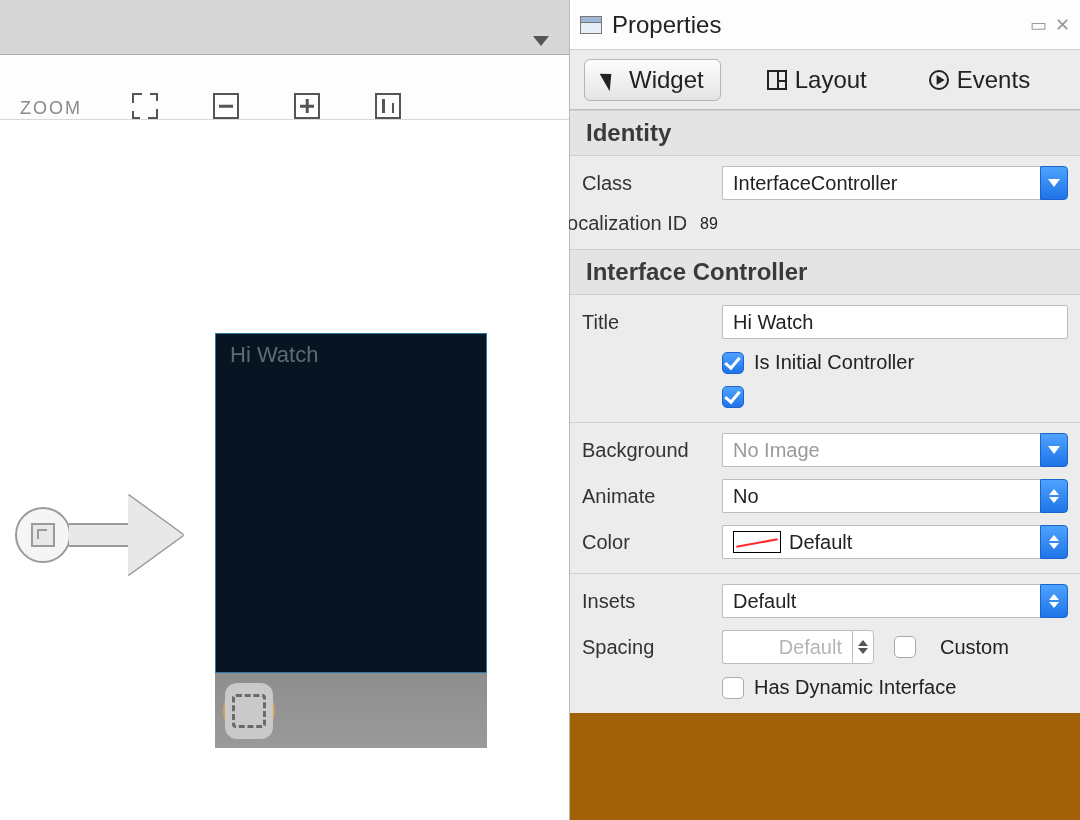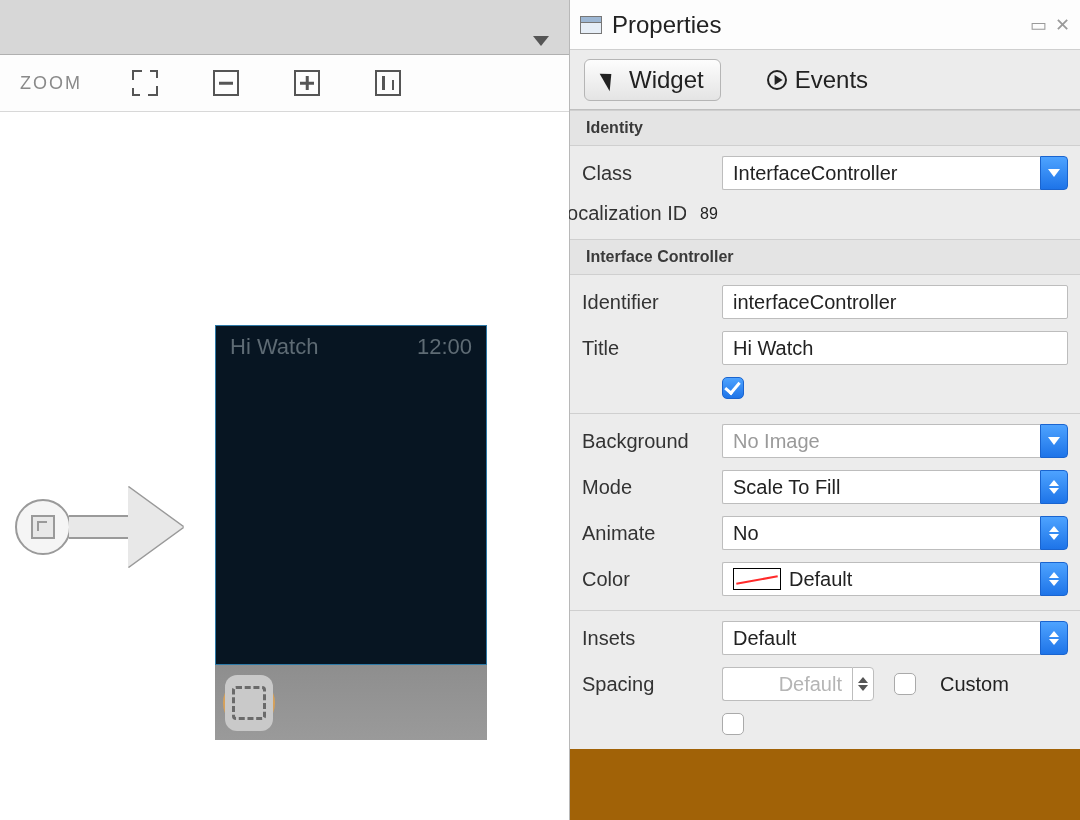--- a/index.html
+++ b/index.html
@@ -224,6 +224,10 @@
         <span>Widget</span>
       </div>
       <div class="ptab">
+        <span class="ic ic-layout"></span>
+        <span>Layout</span>
+      </div>
+      <div class="ptab">
         <span class="ic ic-events"></span>
         <span>Events</span>
       </div>

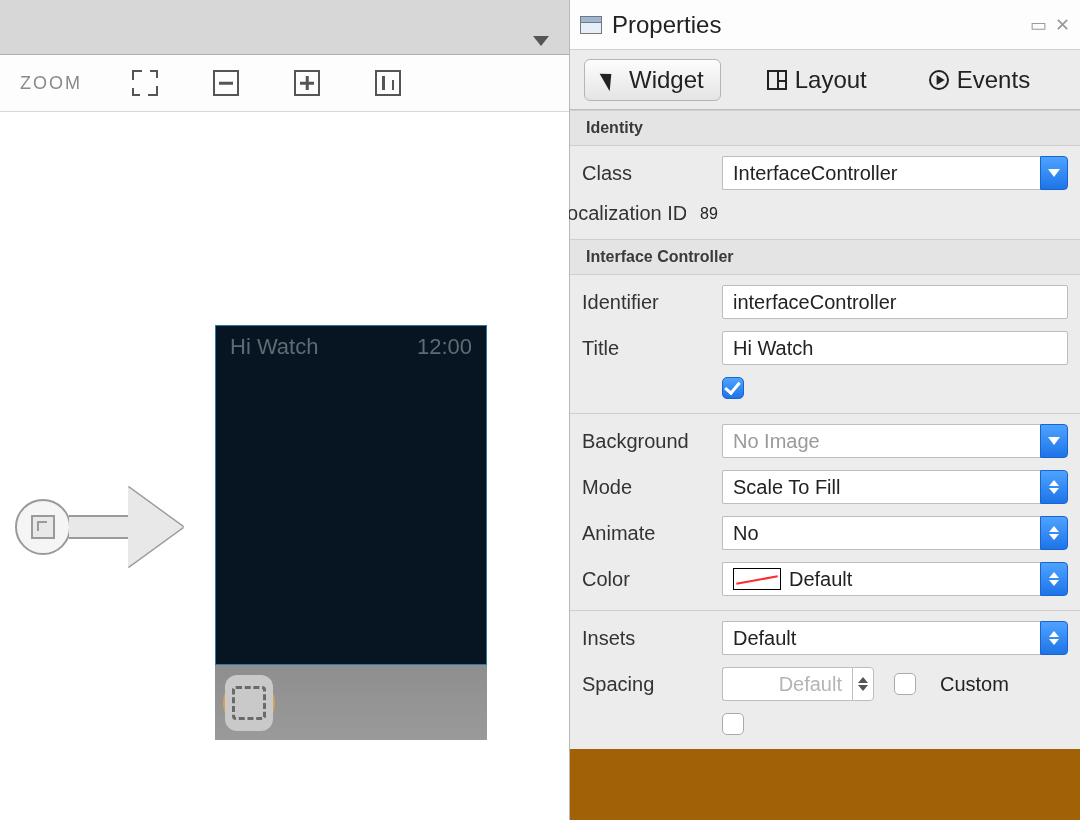--- a/index.html
+++ b/index.html
@@ -18,8 +18,8 @@
     cursor:pointer;
   }
   .toolbar {
-    height:57px; background:#fdfdfd; border-bottom:1px solid #d8d8d8;
-    display:flex; align-items:center; padding:0 20px; gap:40px;
+    height:65px; background:#fdfdfd; border-bottom:1px solid #d8d8d8;
+    display:flex; align-items:flex-end; padding:0 20px; gap:40px;
   }
   .zoom-label { color:#8a8a8a; font-size:18px; letter-spacing:2px; }
   .tb-icons { display:flex; gap:55px; margin-left:10px; }

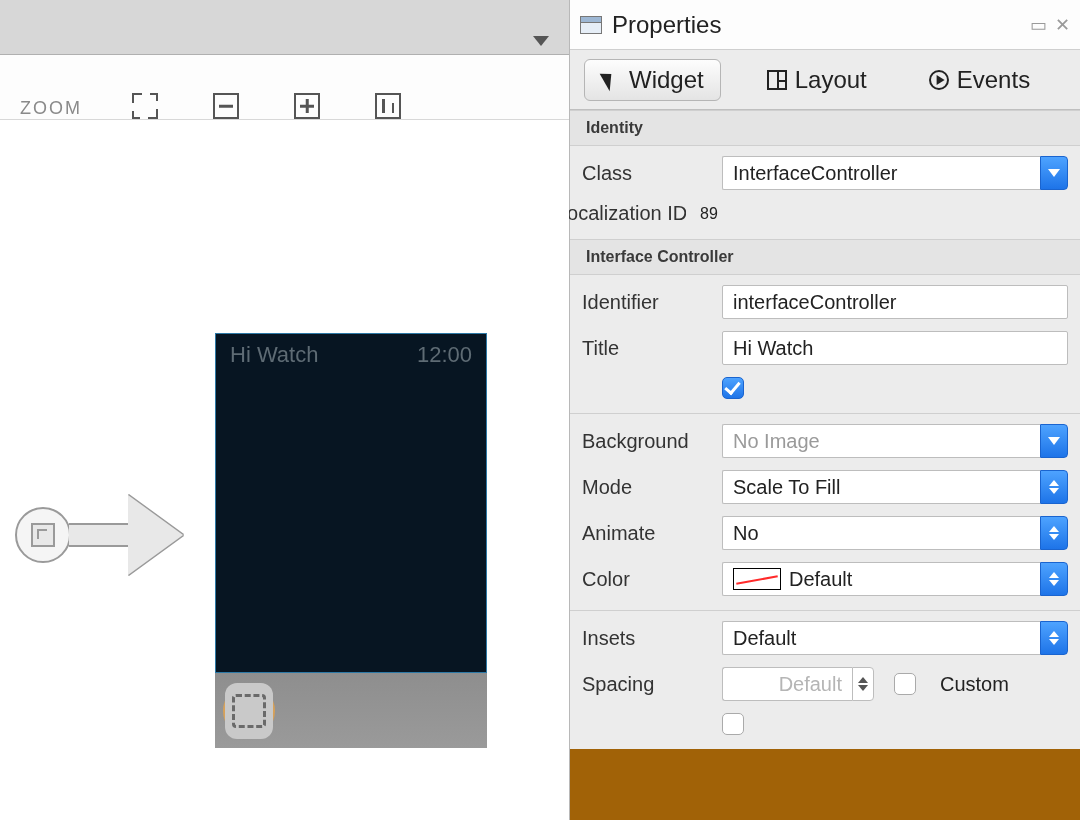--- a/index.html
+++ b/index.html
@@ -111,7 +111,7 @@
 
   .section-hdr {
     background:#e4e4e4; border-top:1px solid #cfcfcf; border-bottom:1px solid #cfcfcf;
-    padding:8px 16px; font-weight:600; font-size:16px; color:#3a3a3a;
+    padding:8px 16px; font-weight:600; font-size:24px; color:#3a3a3a;
   }
   .section-body { background:#ececec; padding:10px 12px 14px 12px; display:flex; flex-direction:column; gap:12px; }
 

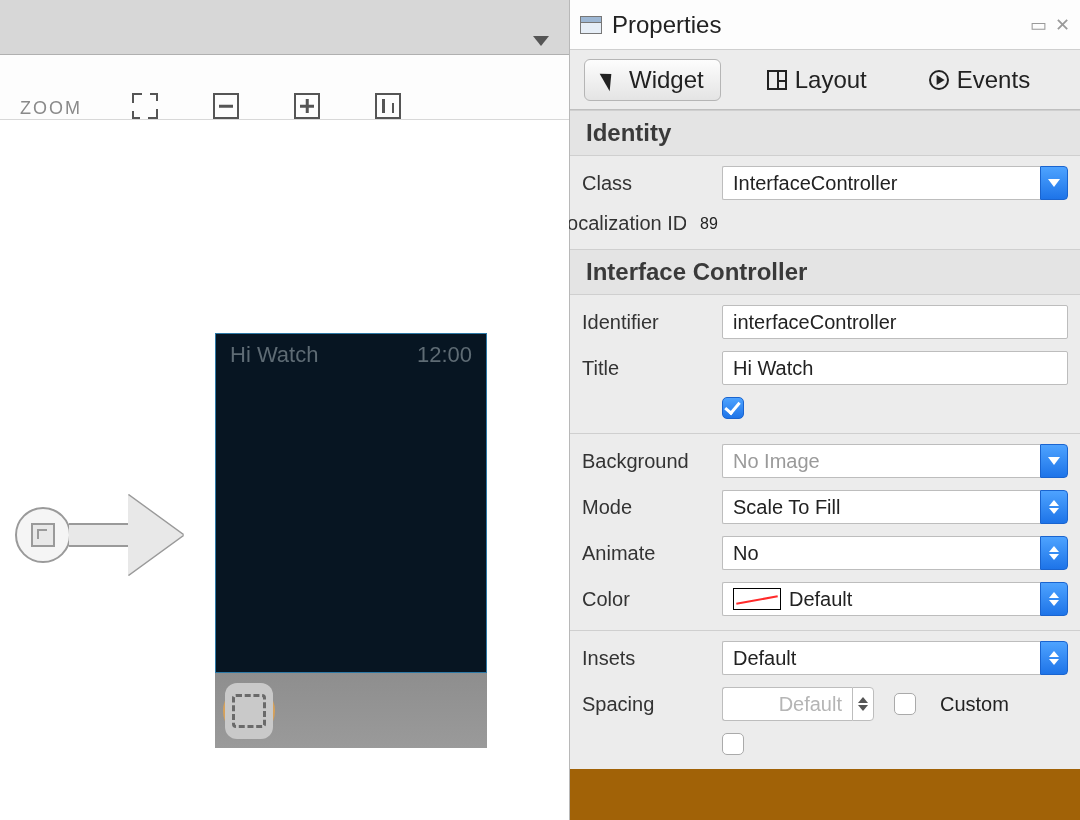--- a/index.html
+++ b/index.html
@@ -251,10 +251,6 @@
     <div class="section-hdr">Interface Controller</div>
     <div class="section-body">
       <div class="row">
-        <div class="lbl">Identifier</div>
-        <div class="field">interfaceController</div>
-      </div>
-      <div class="row">
         <div class="lbl">Title</div>
         <div class="field">Hi Watch</div>
       </div>

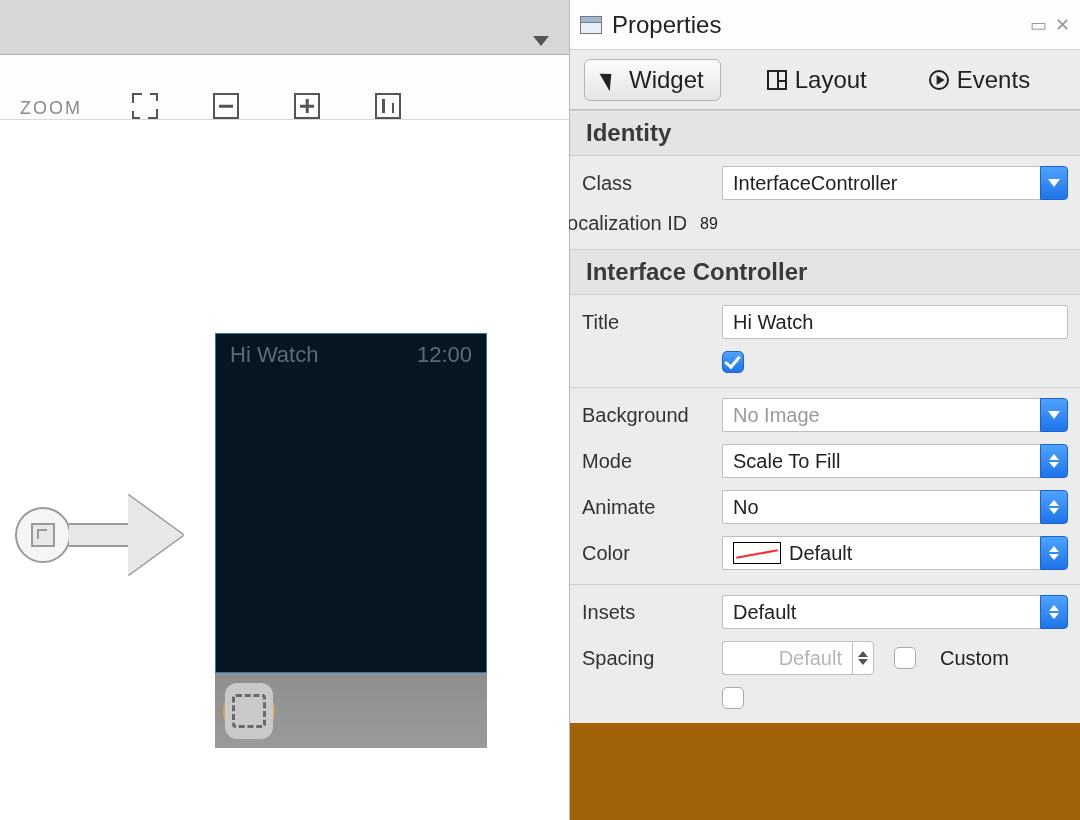--- a/index.html
+++ b/index.html
@@ -195,7 +195,6 @@
       <div class="watch">
         <div class="watch-screen">
           <span>Hi Watch</span>
-          <span>12:00</span>
         </div>
         <div class="watch-dock">
           <div class="dock-ring">

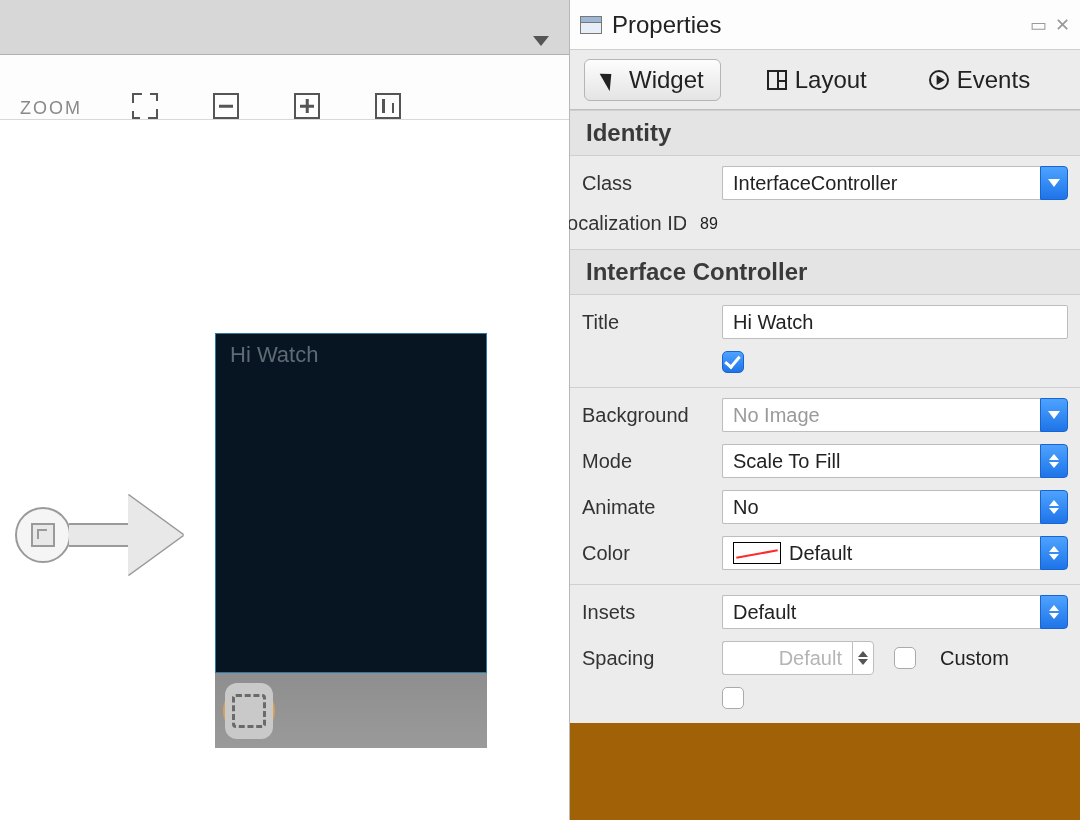--- a/index.html
+++ b/index.html
@@ -257,6 +257,13 @@
         <div class="lbl"></div>
         <div class="chk">
           <div class="chkbox checked"></div>
+          <span class="clabel">Is Initial Controller</span>
+        </div>
+      </div>
+      <div class="row">
+        <div class="lbl"></div>
+        <div class="chk">
+          <div class="chkbox checked"></div>
         </div>
       </div>
     </div>

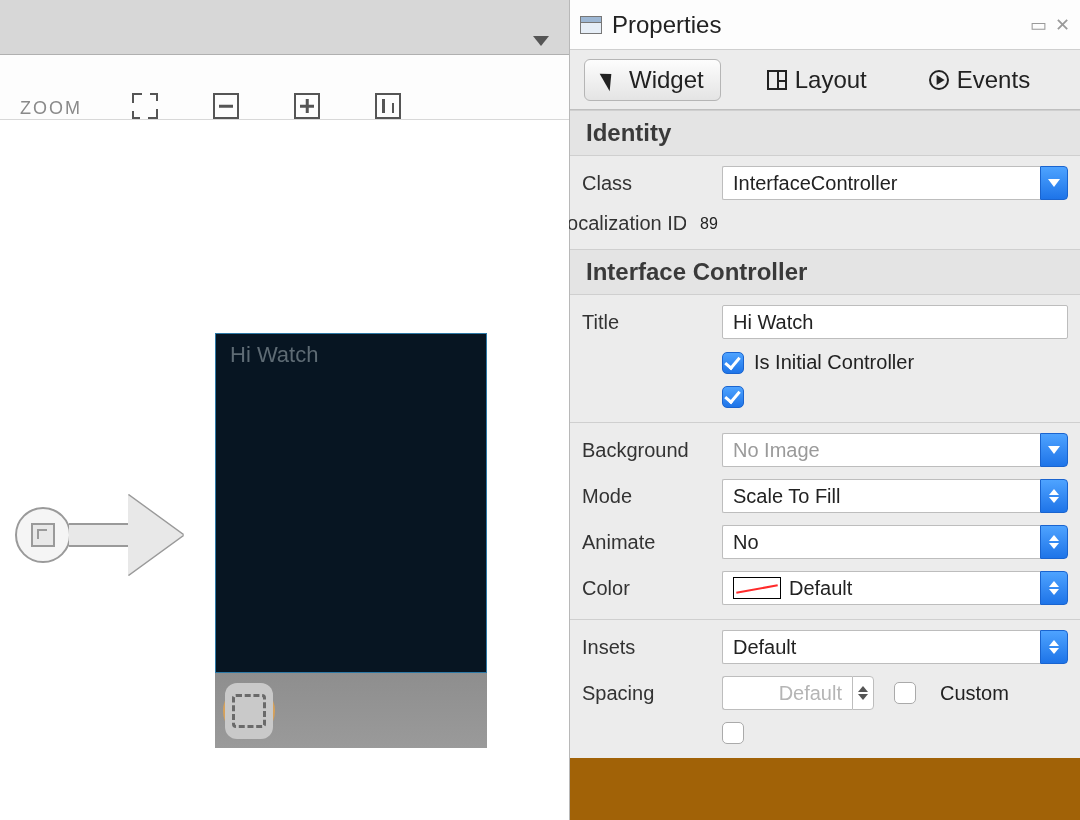--- a/index.html
+++ b/index.html
@@ -277,13 +277,6 @@
         </div>
       </div>
       <div class="row">
-        <div class="lbl">Mode</div>
-        <div class="combo">
-          <div class="field">Scale To Fill</div>
-          <div class="caret double"></div>
-        </div>
-      </div>
-      <div class="row">
         <div class="lbl">Animate</div>
         <div class="combo">
           <div class="field">No</div>

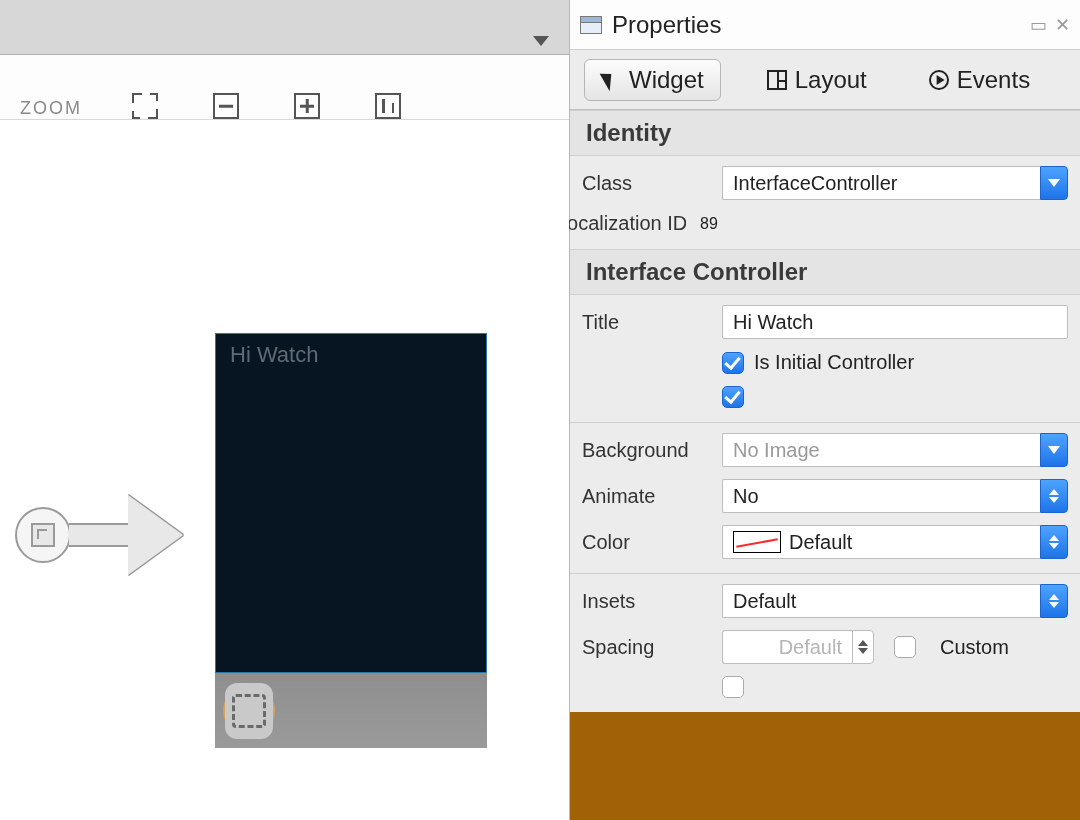--- a/index.html
+++ b/index.html
@@ -318,6 +318,7 @@
         <div class="lbl"></div>
         <div class="chk">
           <div class="chkbox empty"></div>
+          <span class="clabel">Has Dynamic Interface</span>
         </div>
       </div>
     </div>

